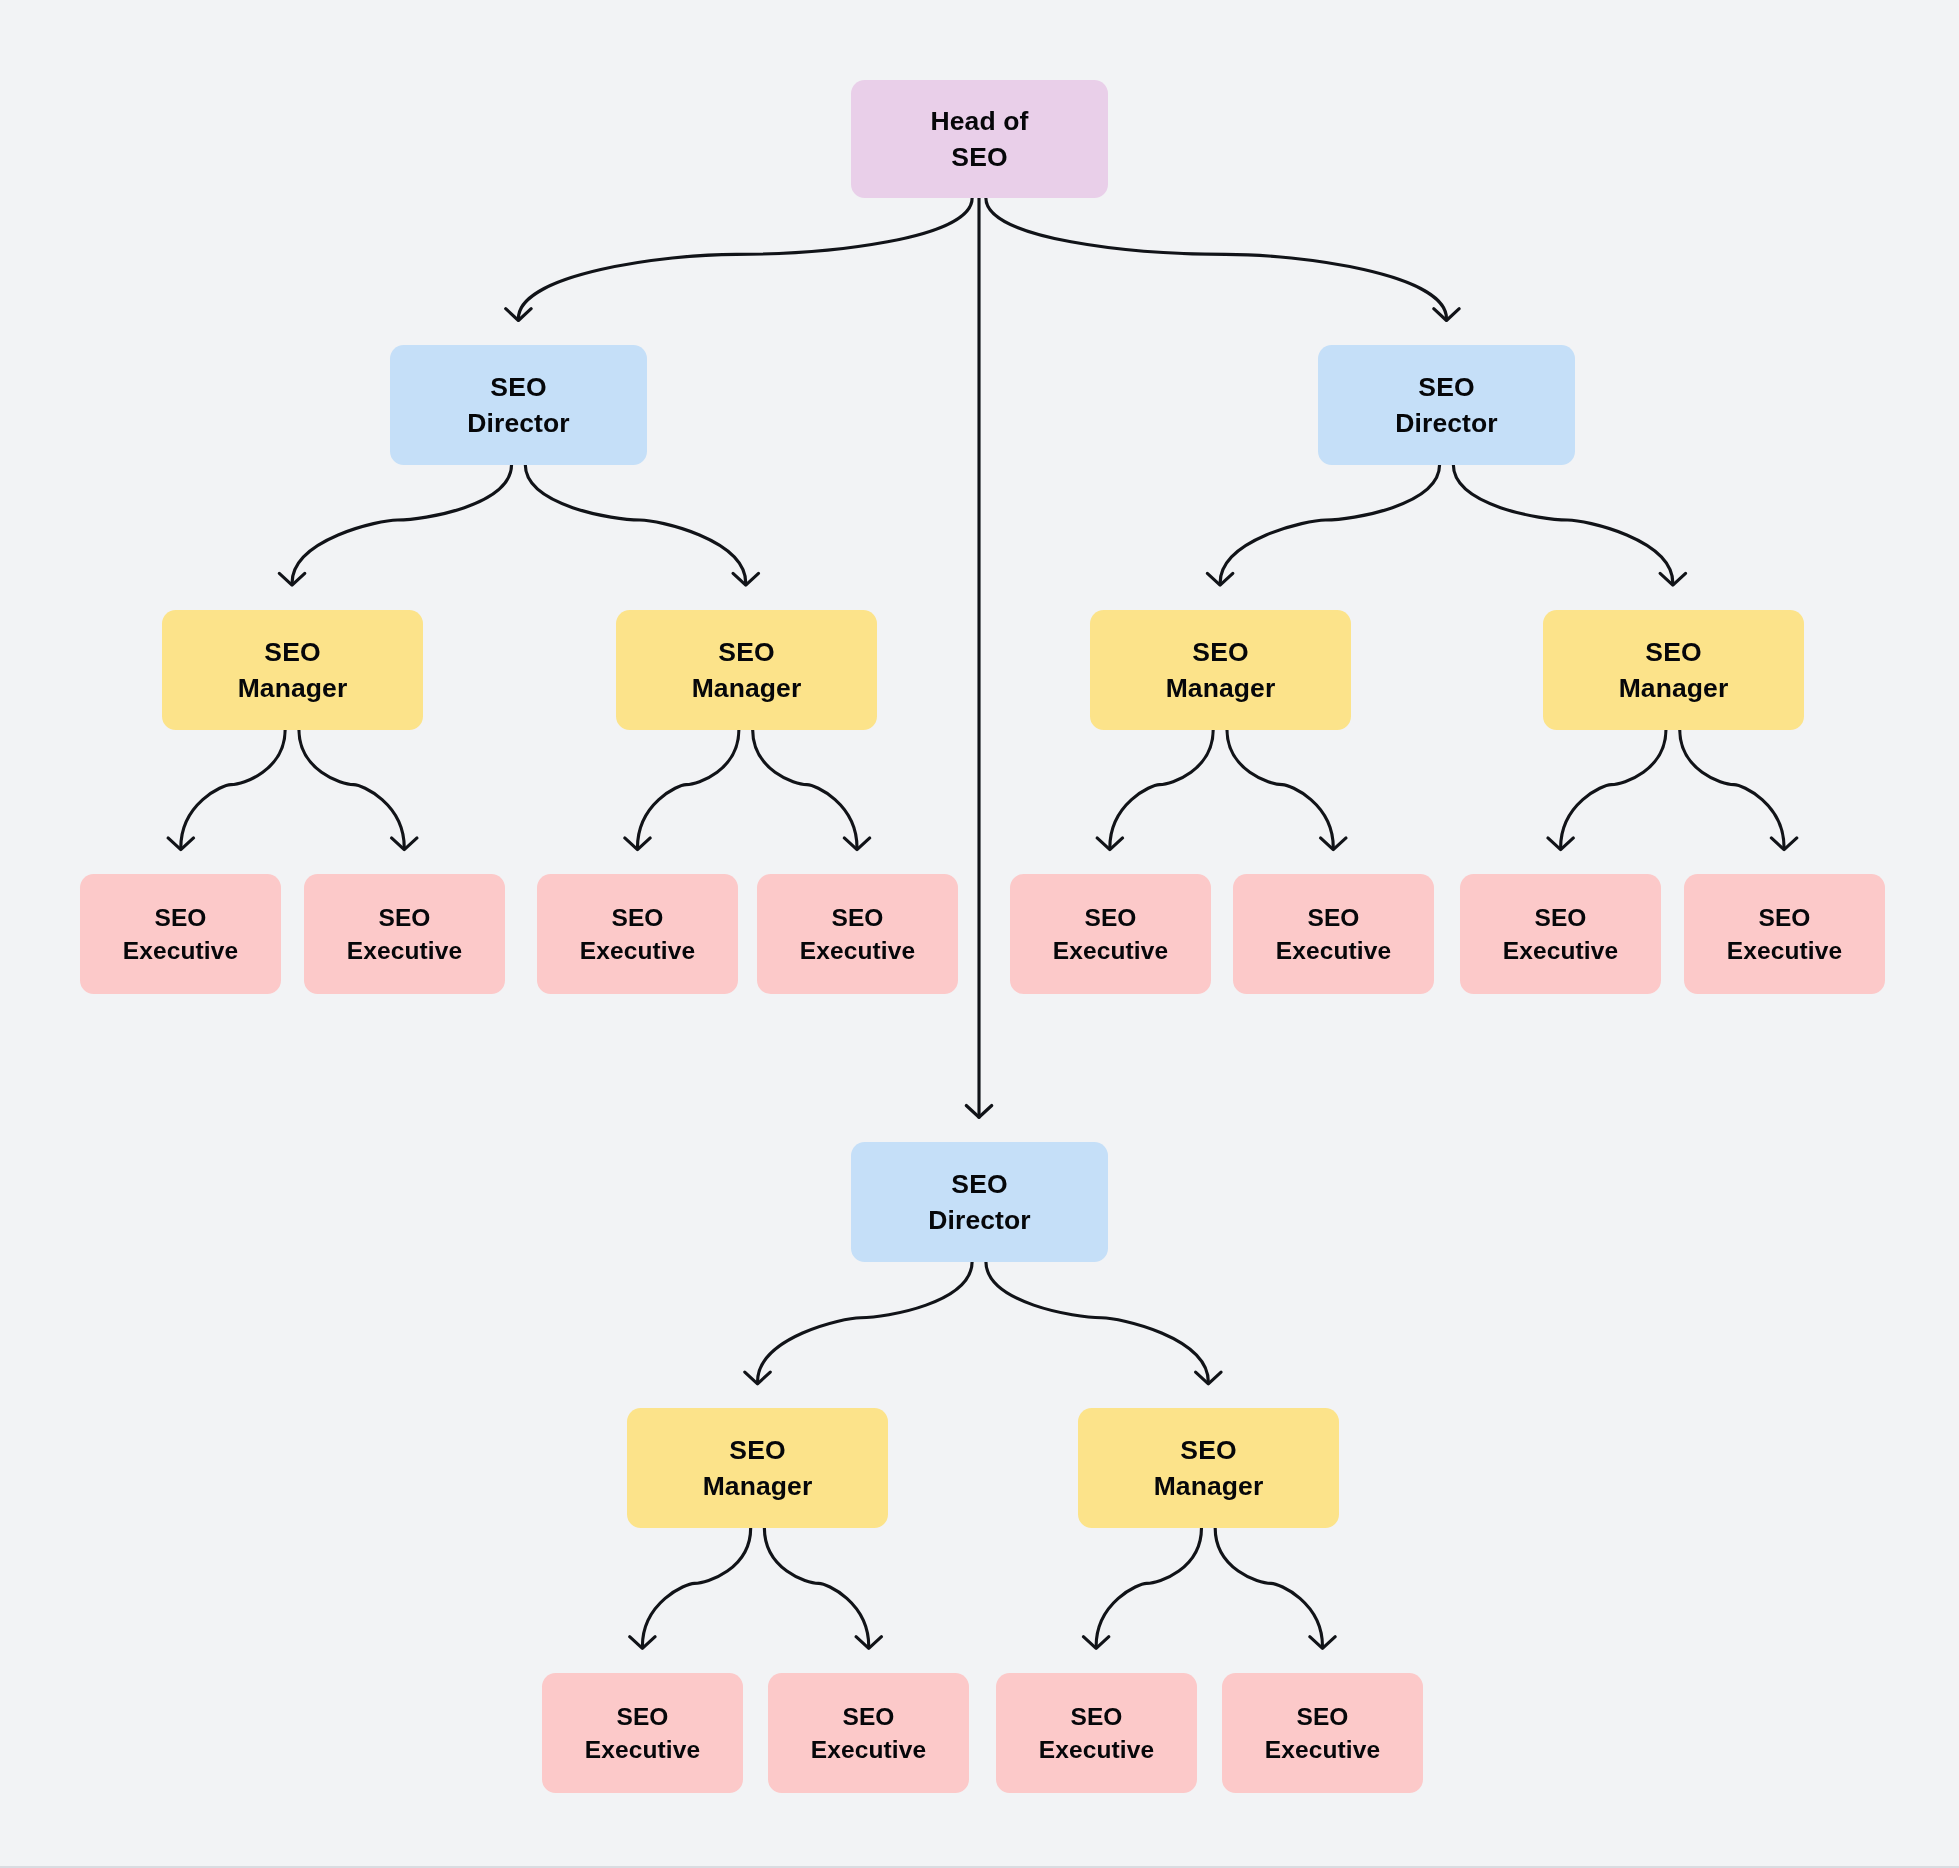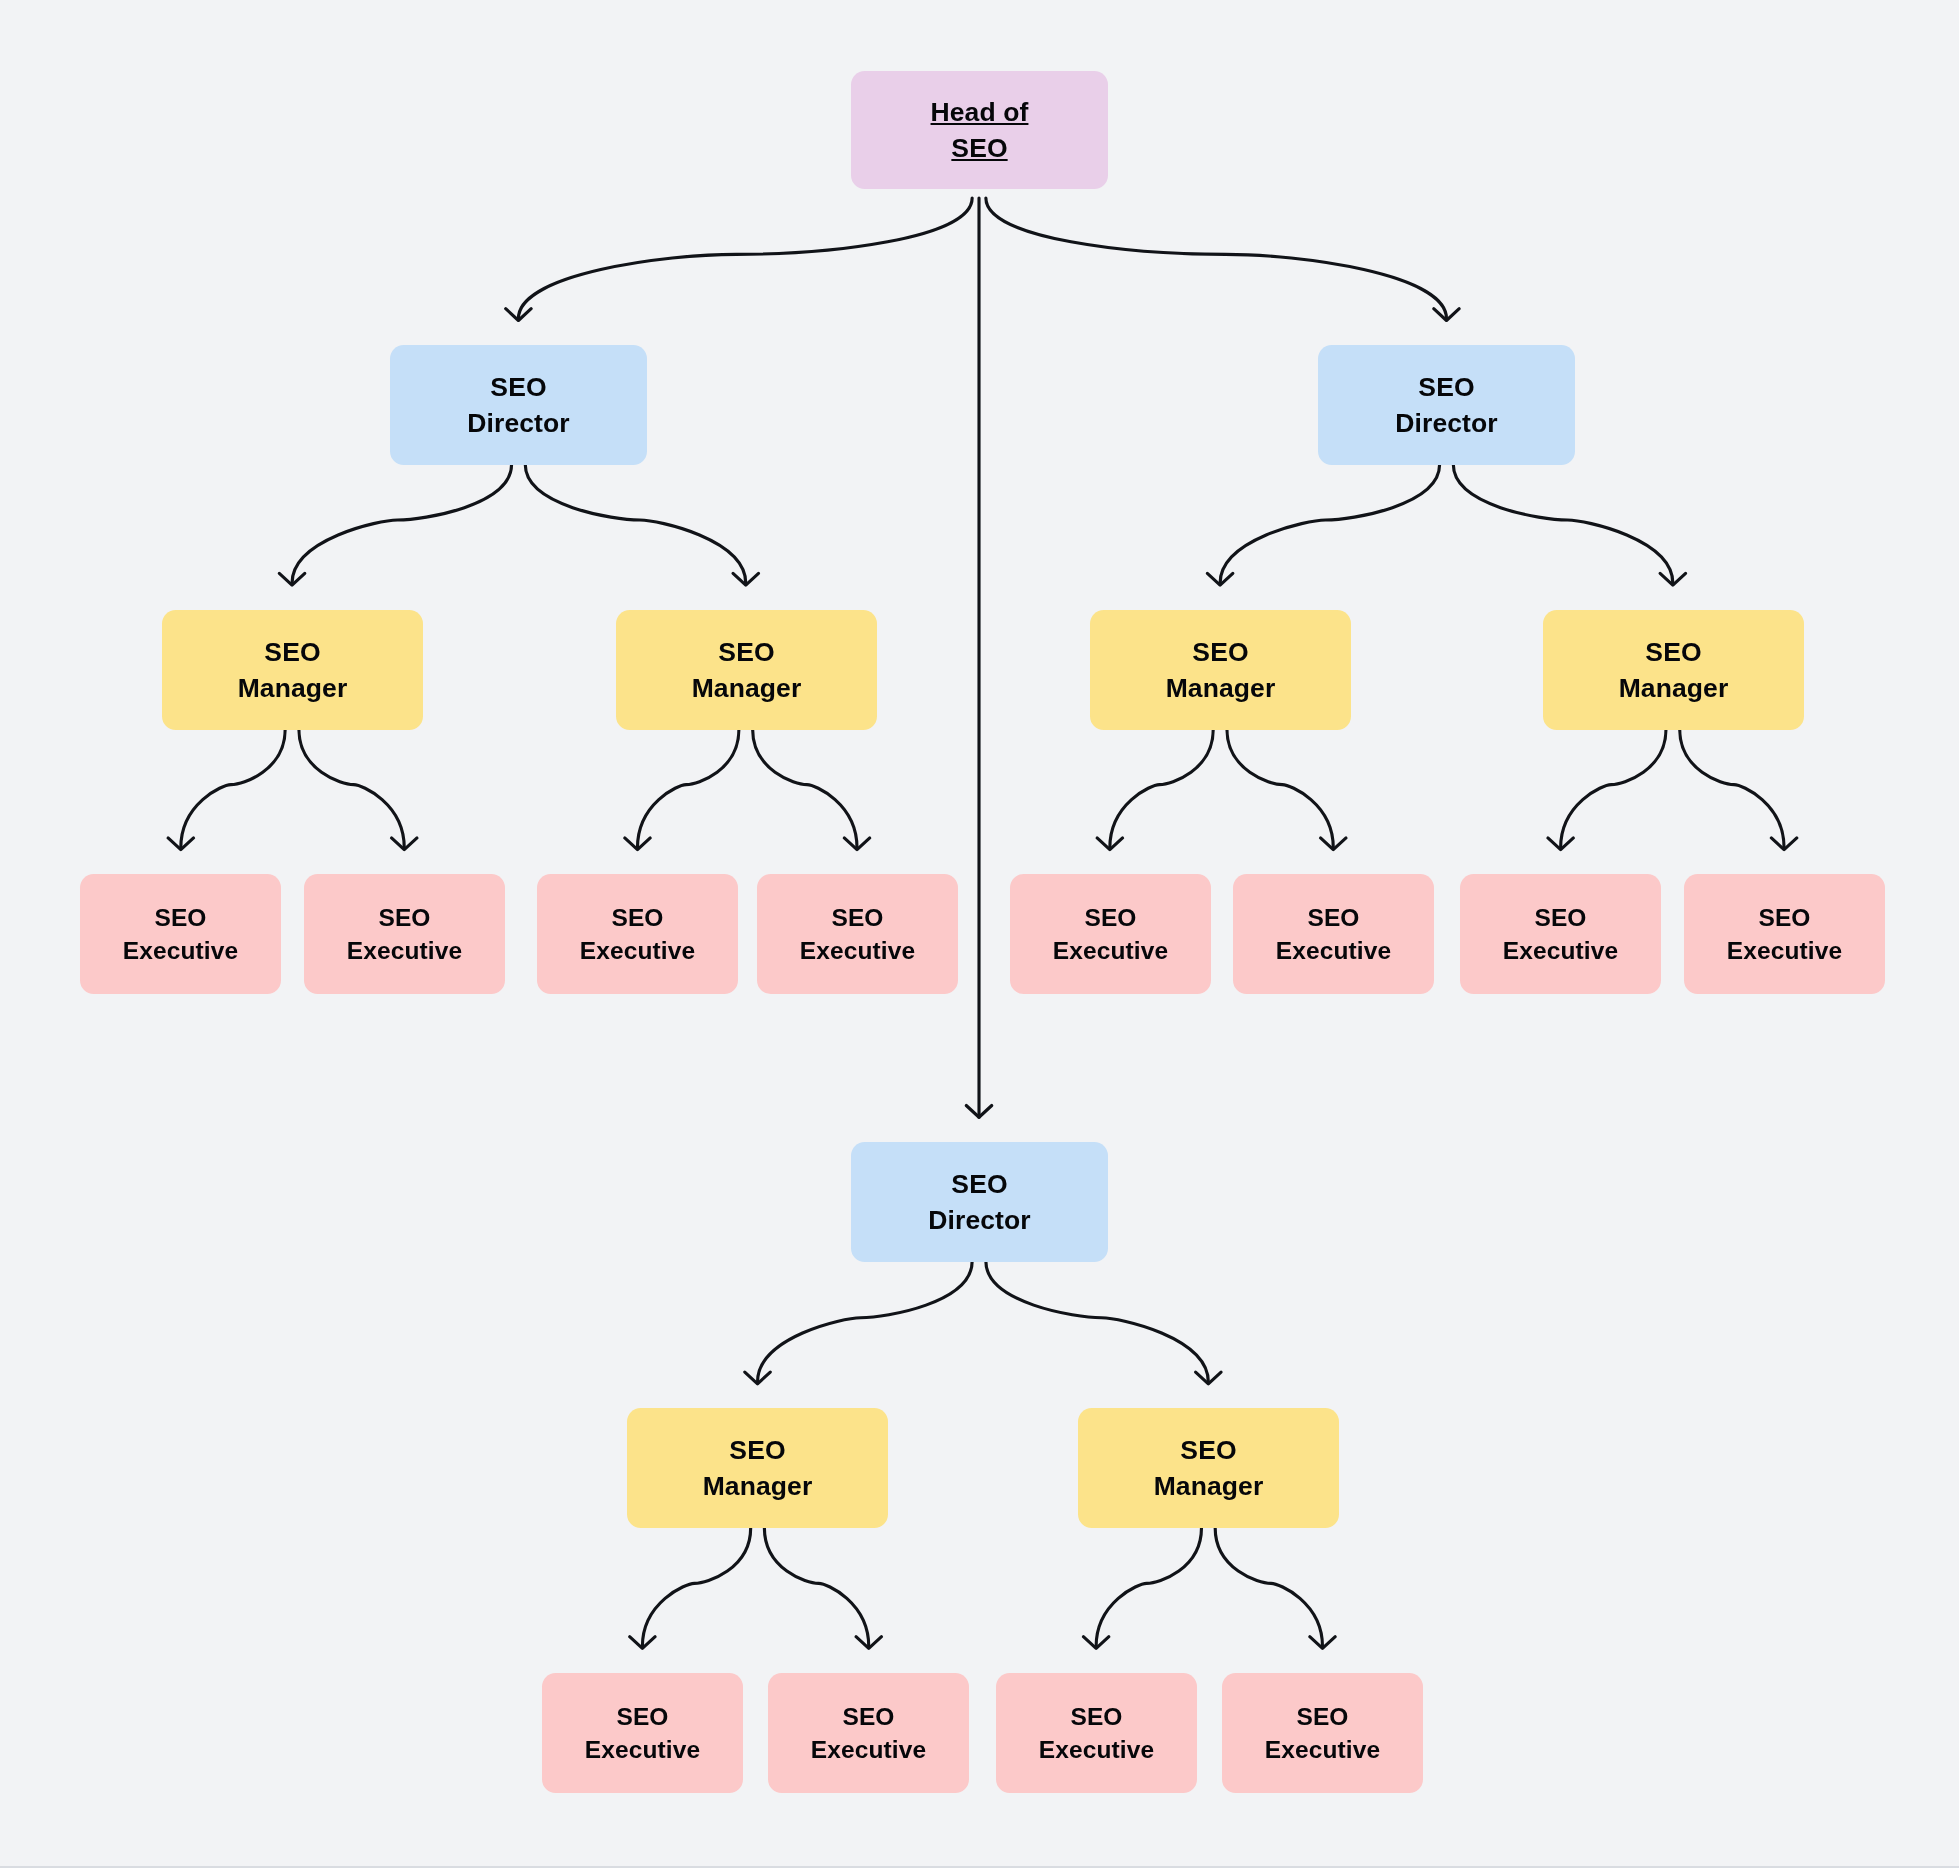--- a/index.html
+++ b/index.html
@@ -123,7 +123,7 @@
       <path d="M 1336.5 1670 L 1349.5 1682 L 1362.5 1670" class="edge-head"></path>
     </svg>
   <div id="node-layer">
-      <div class="node root" style="left: 851px; top: 71px; width: 257px; height: 118px; text-decoration: underline;">
+      <div class="node root" style="left: 851px; top: 80px; width: 257px; height: 118px;">
         <span class="l1">Head of</span>
         <span class="l2">SEO</span>
       </div>

